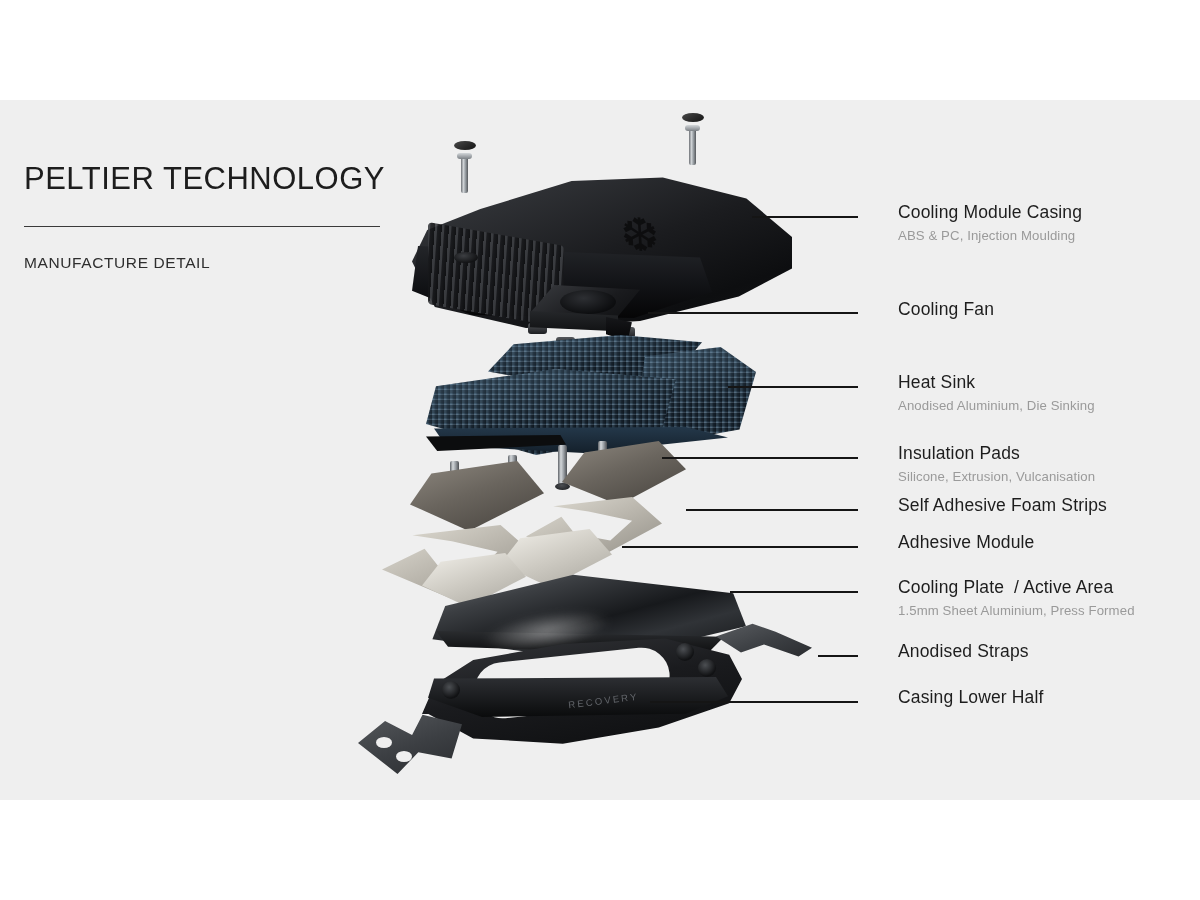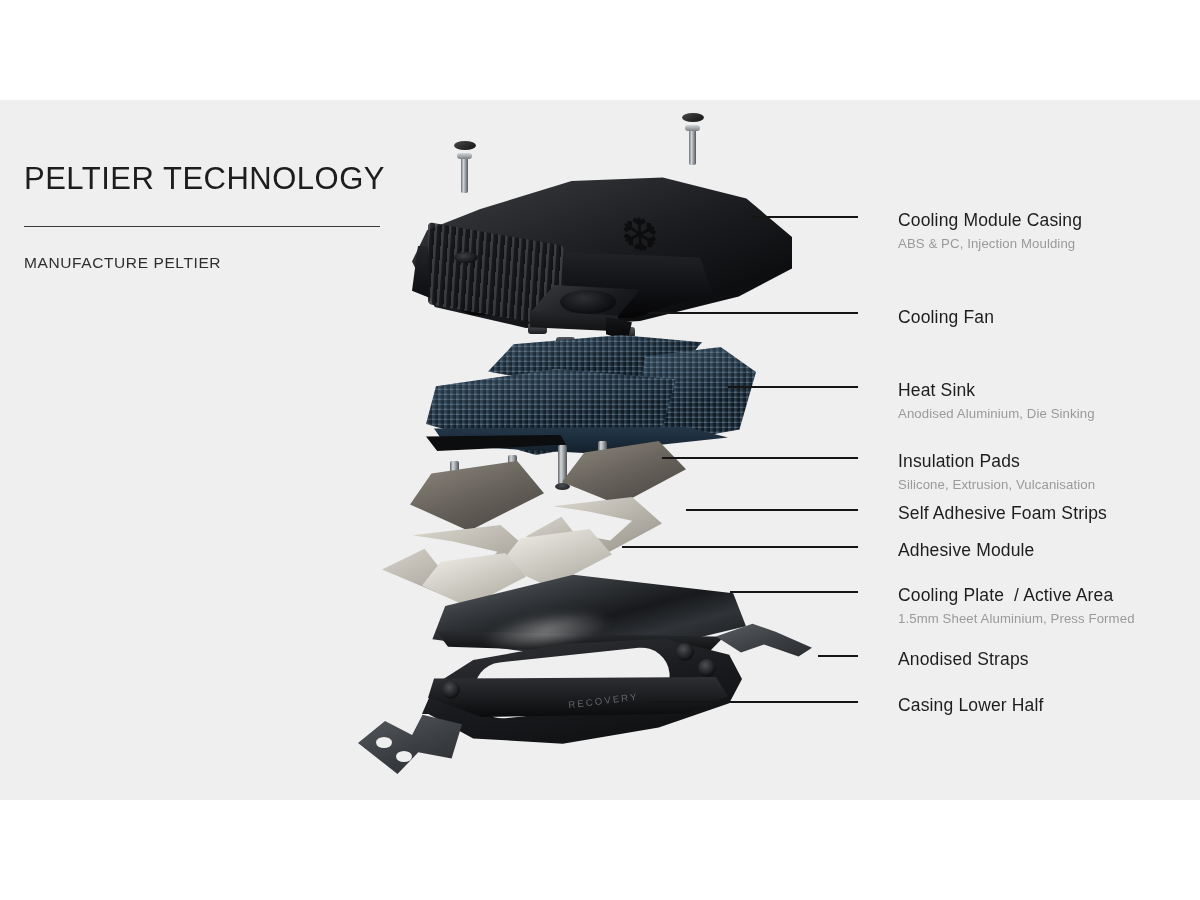--- a/index.html
+++ b/index.html
@@ -31,7 +31,7 @@
   }
 
   
-  .callout { position:absolute; left:898px;margin-top:8px; }
+  .callout { position:absolute; left:898px; }
   .callout .c-title {
     font-size:17.5px; color:#1d1d1d; letter-spacing:.15px; white-space:pre;
     line-height:1.25;

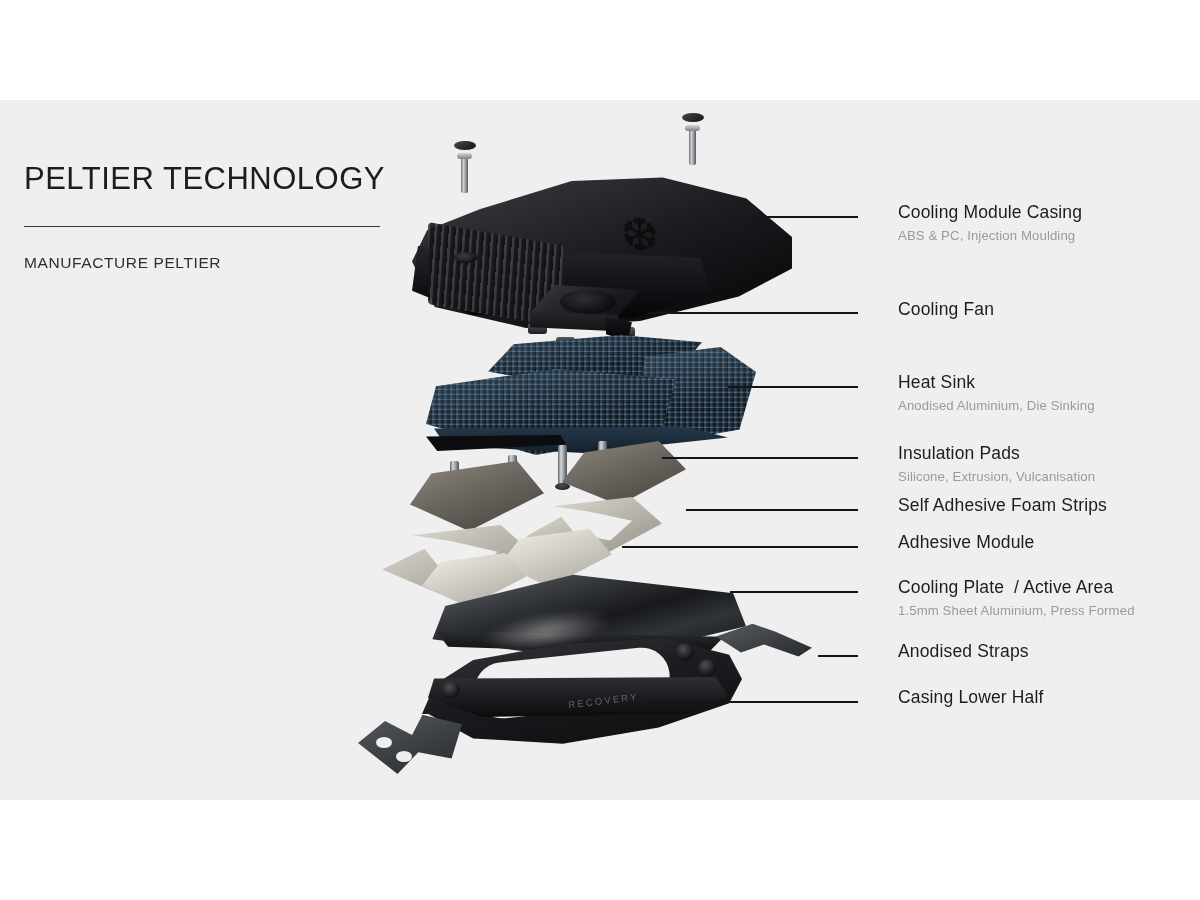--- a/index.html
+++ b/index.html
@@ -227,7 +227,7 @@
   <div id="title-block">
     <div id="page-title">PELTIER TECHNOLOGY</div>
     <div id="title-rule"></div>
-    <div id="subtitle">MANUFACTURE PELTIER</div>
+    <div id="subtitle">MANUFACTURE DETAIL</div>
   </div>
 
   <div id="render">

